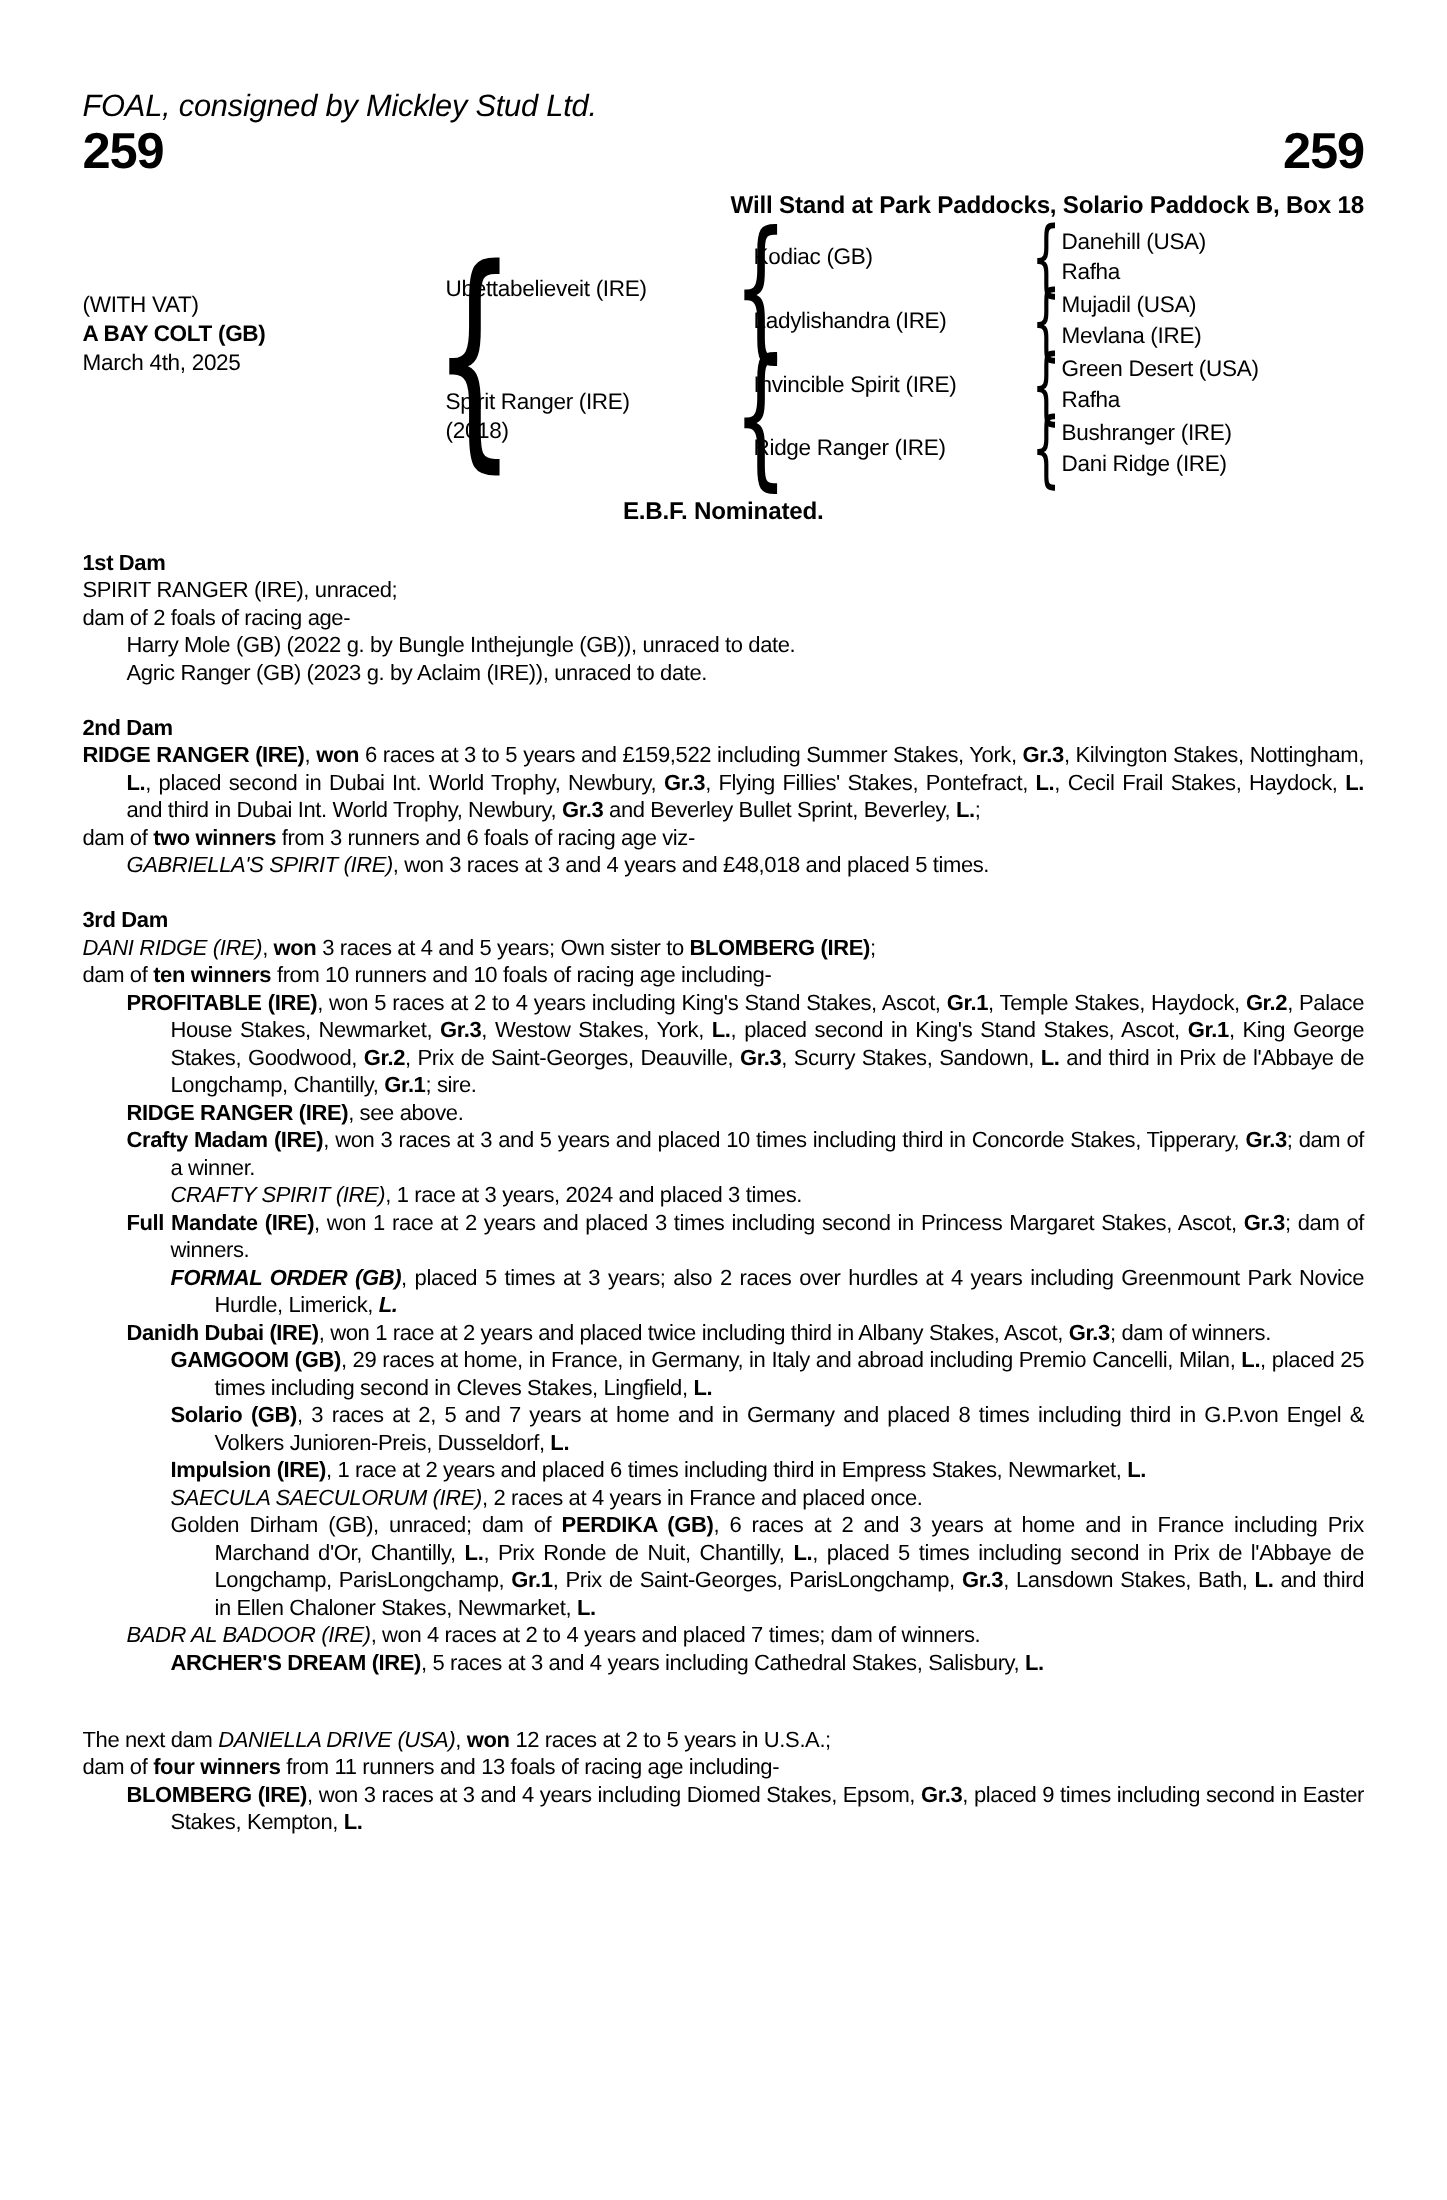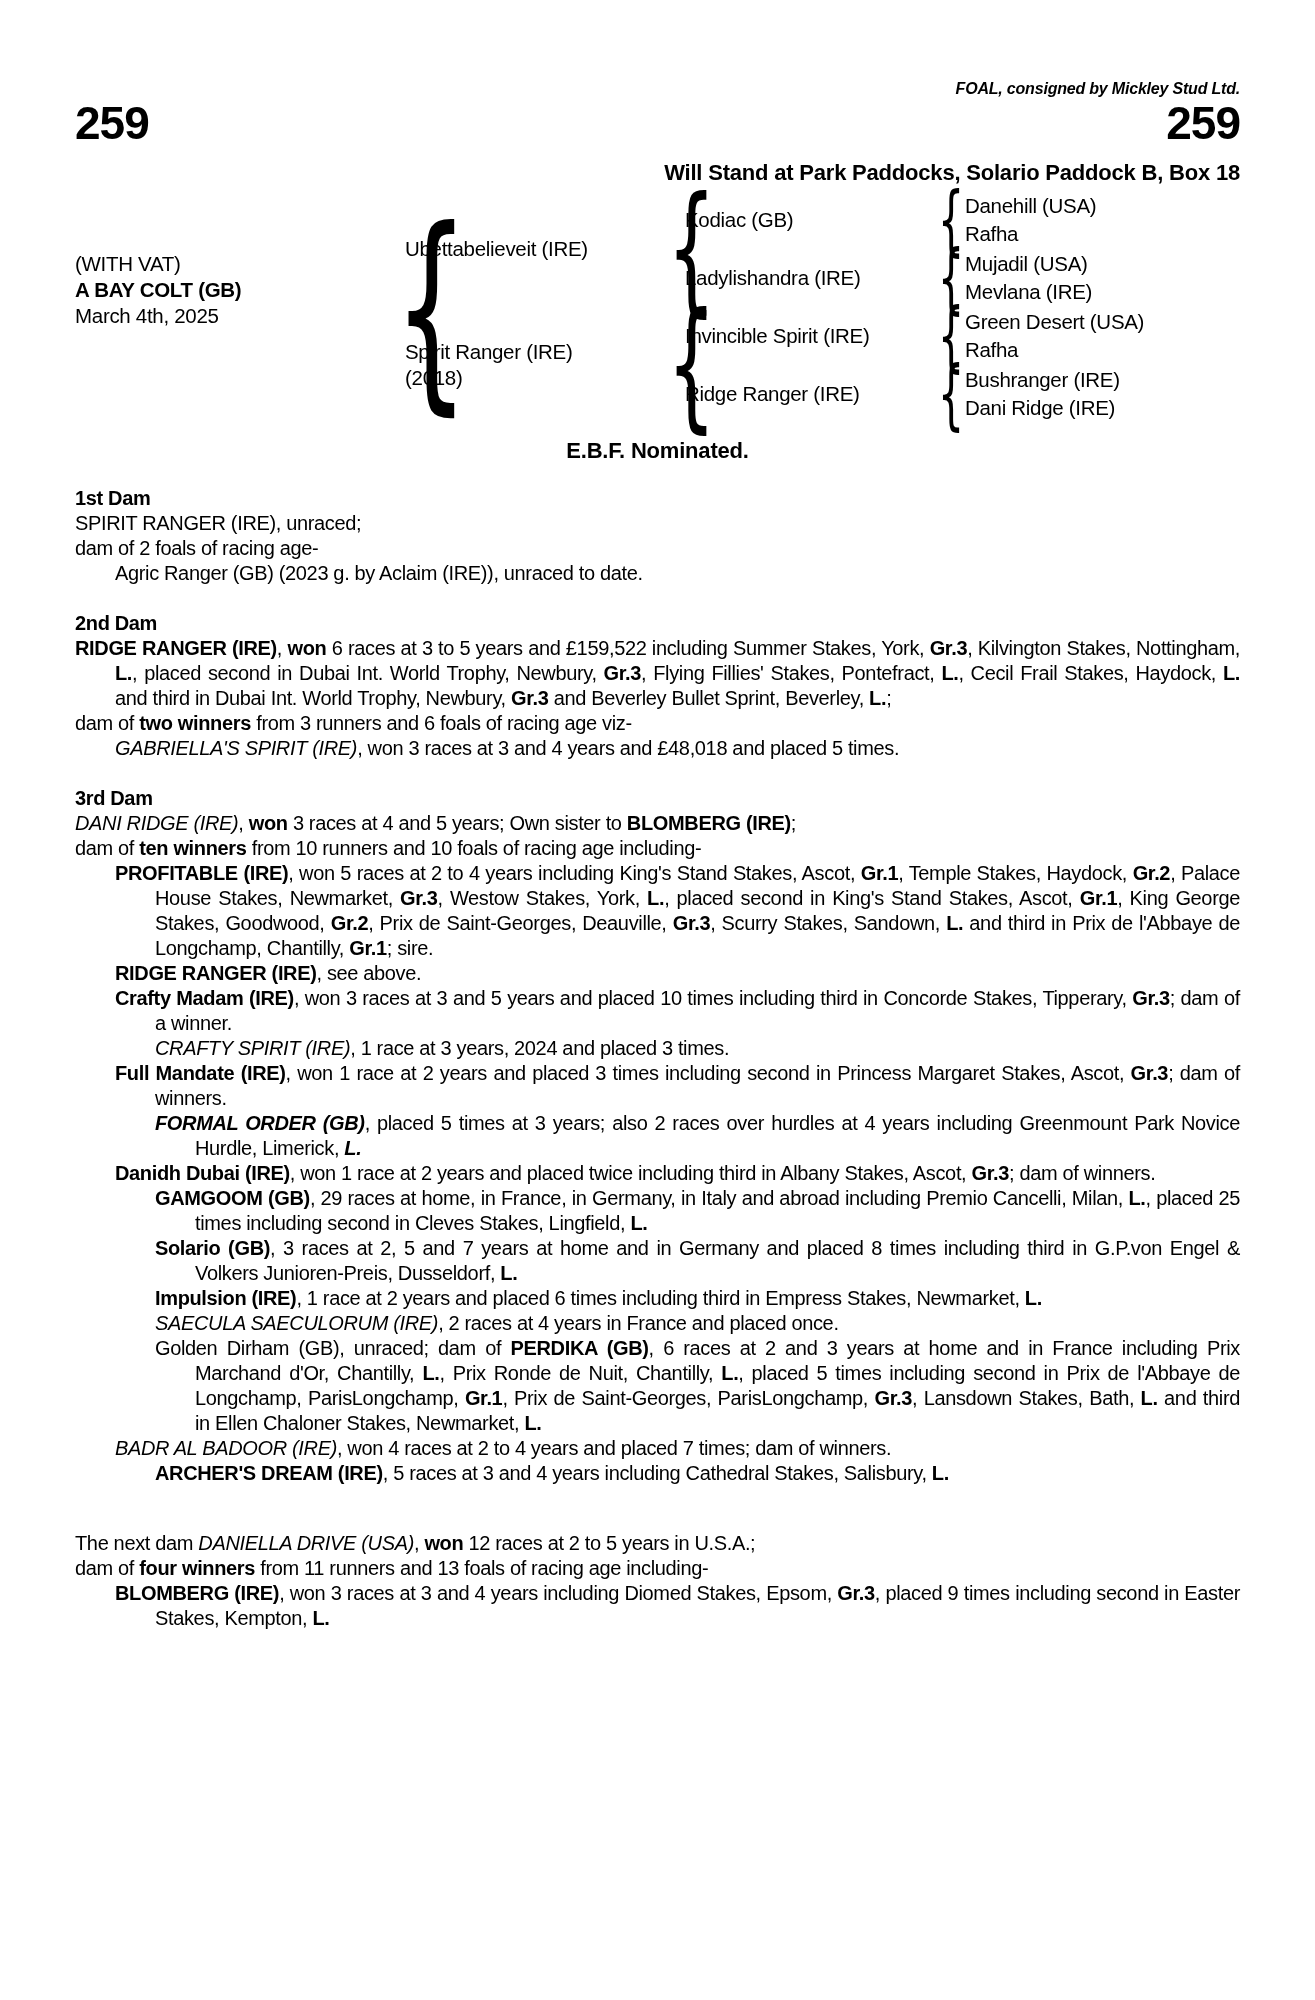--- a/index.html
+++ b/index.html
@@ -11,7 +11,7 @@
   }
   .page{padding:80px 75px 0 75px;width:1165px;}
   .consignor{
-    text-align:right;font-style:italic;font-size:16px;font-weight:700;
+    text-align:left;font-style:italic;font-size:28px;font-weight:400;
     letter-spacing:-0.2px;
   }
   .lot-row{

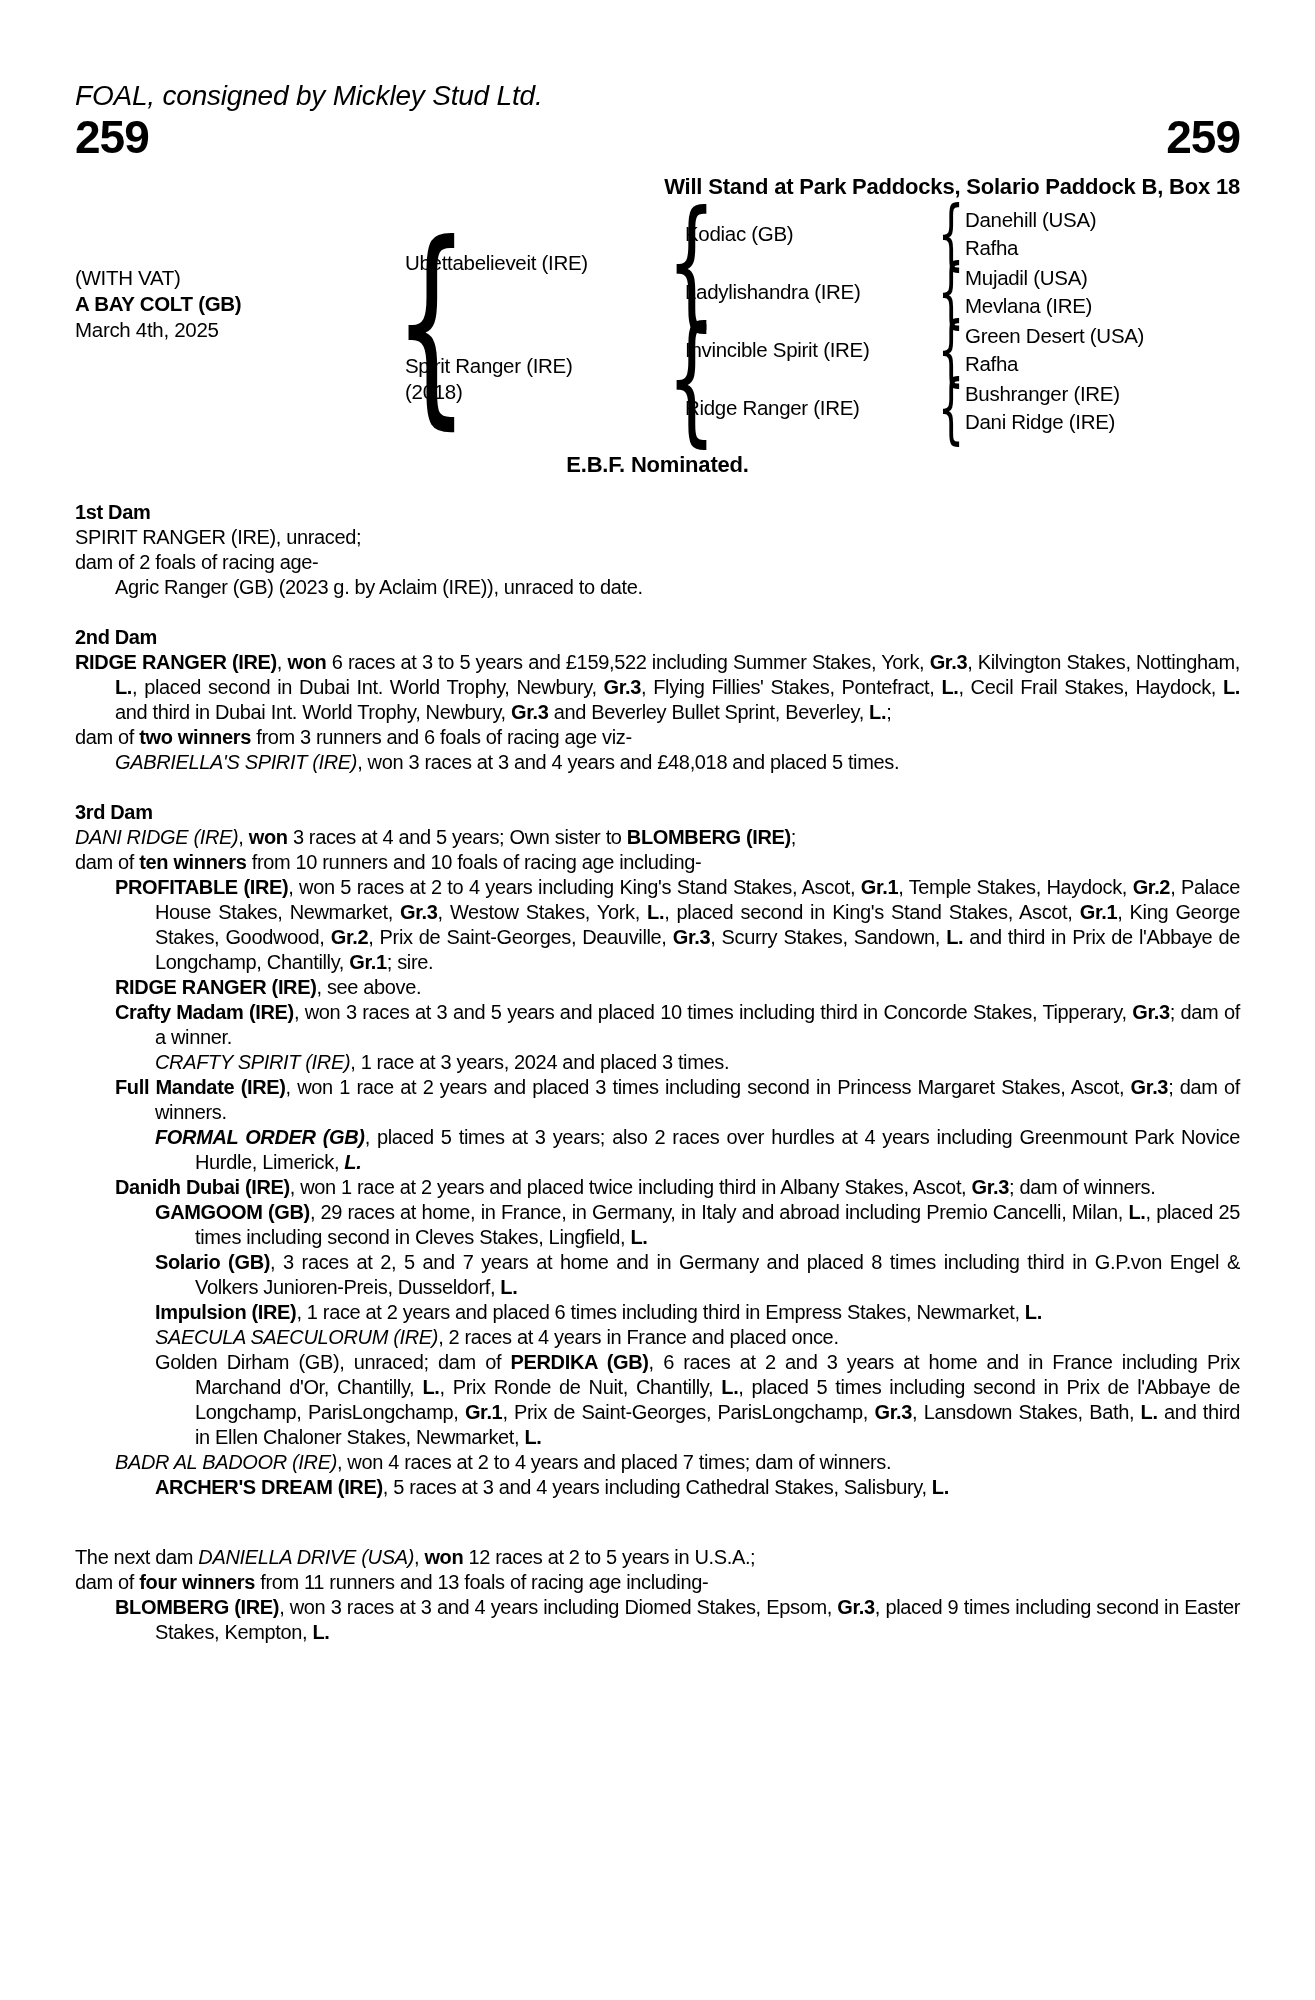--- a/index.html
+++ b/index.html
@@ -99,6 +99,7 @@
         <div class="sec-heading">1st Dam</div>
         <p class="para ind0"><span>SPIRIT RANGER (IRE), unraced;</span></p>
         <p class="para ind0"><span>dam of 2 foals of racing age-</span></p>
+        <p class="para ind1"><span>Harry Mole (GB) (2022 g. by Bungle Inthejungle (GB)), unraced to date.</span></p>
         <p class="para ind1"><span>Agric Ranger (GB) (2023 g. by Aclaim (IRE)), unraced to date.</span></p>
       </div>
       <div class="section">

